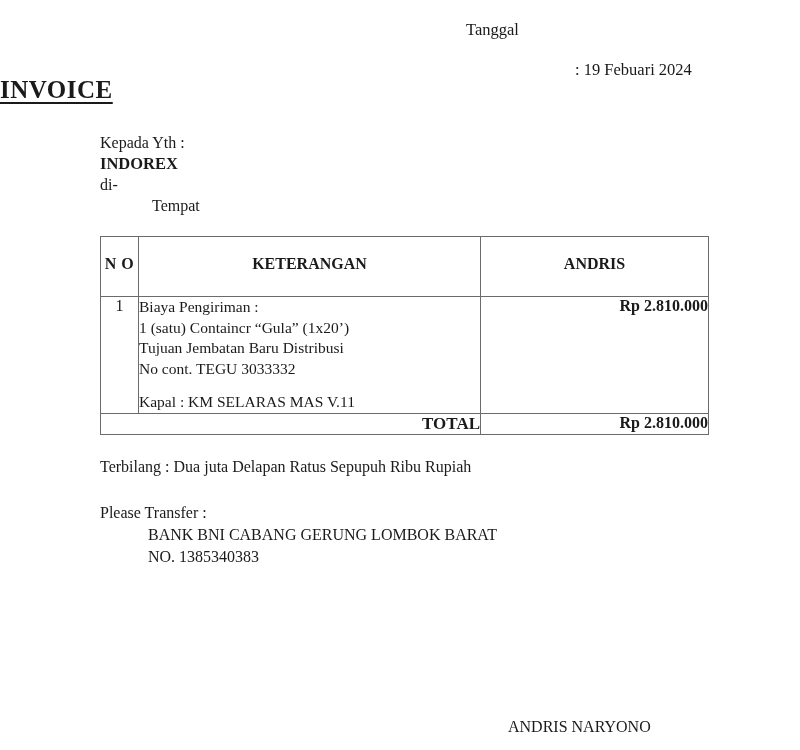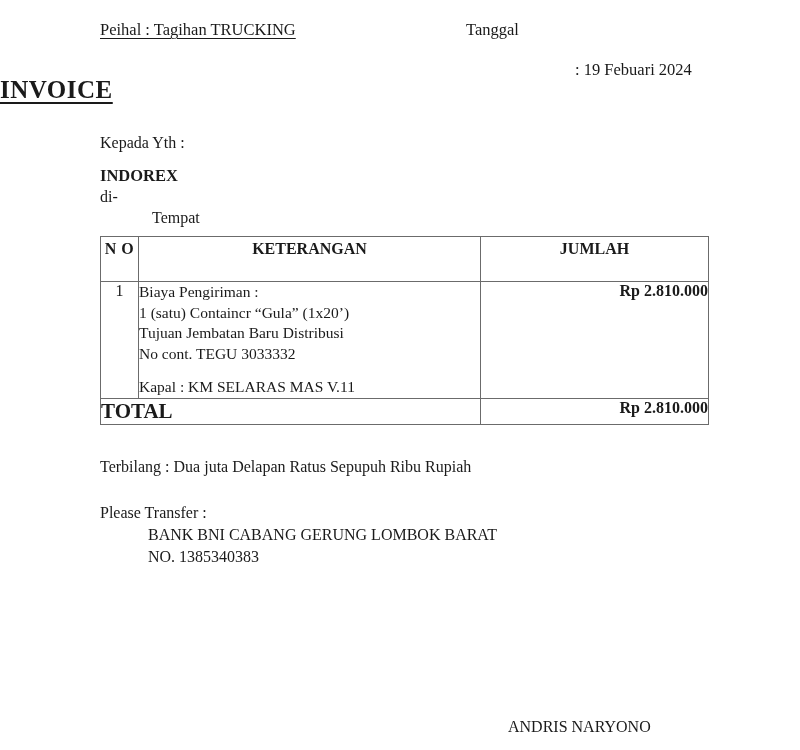--- a/index.html
+++ b/index.html
@@ -191,7 +191,6 @@
 <div class="page">
 
   <div class="top-row">
-    <div class="subject">Peihal : Tagihan TRUCKING</div>
     <div class="date-label">Tanggal</div>
     <div class="date-value">: 19 Febuari 2024</div>
   </div>

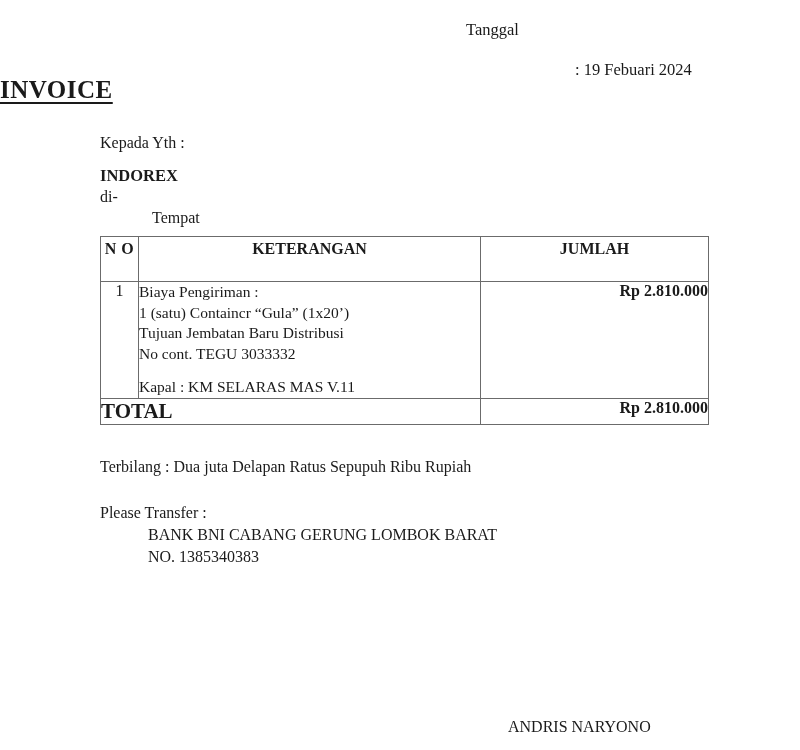--- a/index.html
+++ b/index.html
@@ -81,7 +81,6 @@
   .recipient .company {
     font-weight: bold;
     font-size: 16.5px;
-    margin-top: 12px;
   }
   .recipient .place {
     padding-left: 52px;

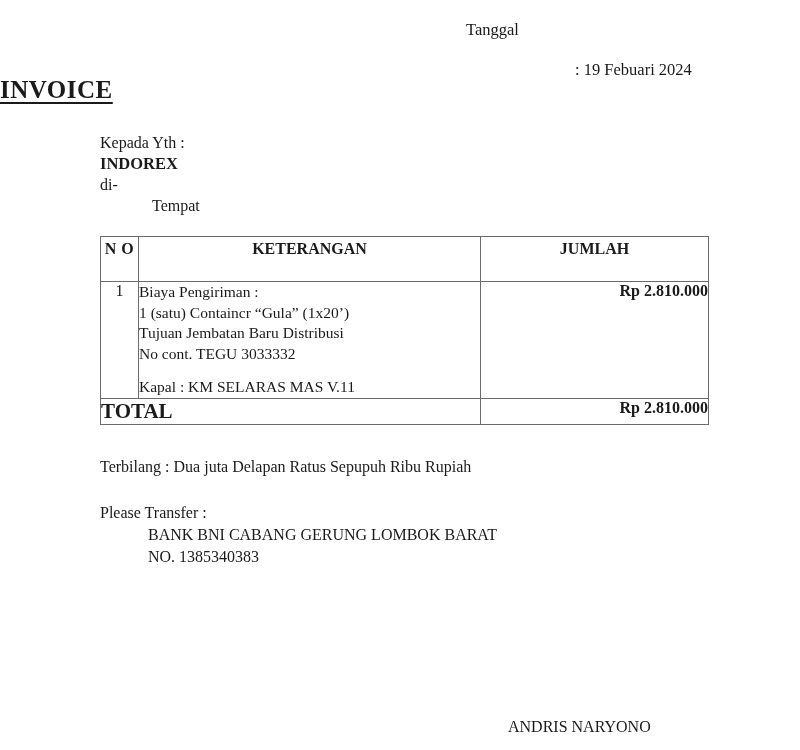--- a/index.html
+++ b/index.html
@@ -111,7 +111,7 @@
     font-weight: bold;
     font-size: 16px;
     height: 41px;
-    padding-top: 3px;
+    padding-top: 18px;
     vertical-align: top;
   }
   .th-no {

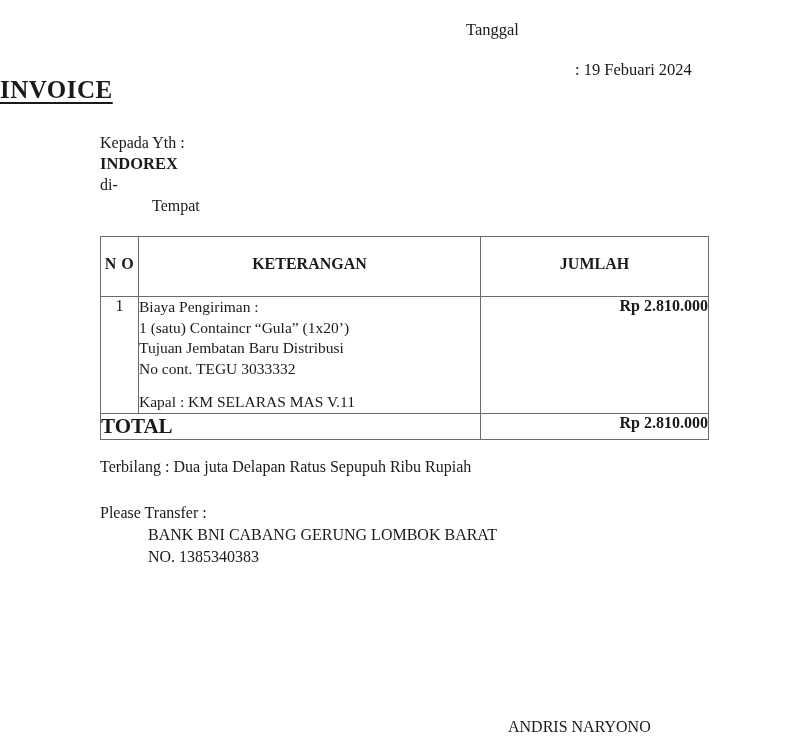--- a/index.html
+++ b/index.html
@@ -213,7 +213,7 @@
       <tr>
         <th class="th-no">N O</th>
         <th>KETERANGAN</th>
-        <th>JUMLAH</th>
+        <th>ANDRIS</th>
       </tr>
     </thead>
     <tbody>

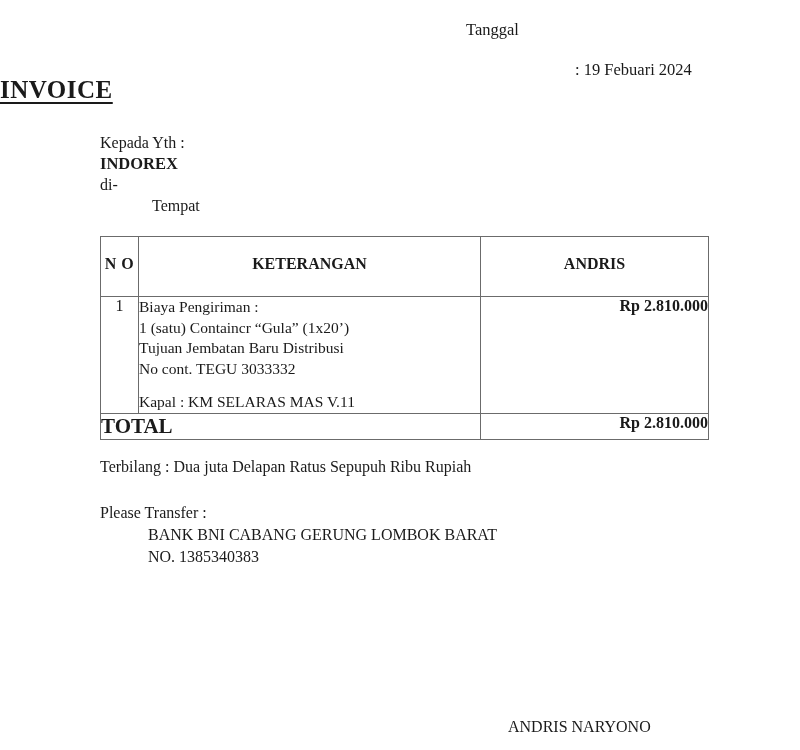--- a/index.html
+++ b/index.html
@@ -139,9 +139,9 @@
   }
 
   .total-label {
-    text-align: left;
-    font-weight: bold;
-    font-size: 21px;
+    text-align: right;
+    font-weight: bold;
+    font-size: 17px;
     padding: 7px 10px 18px 0;
   }
   .total-amt {

